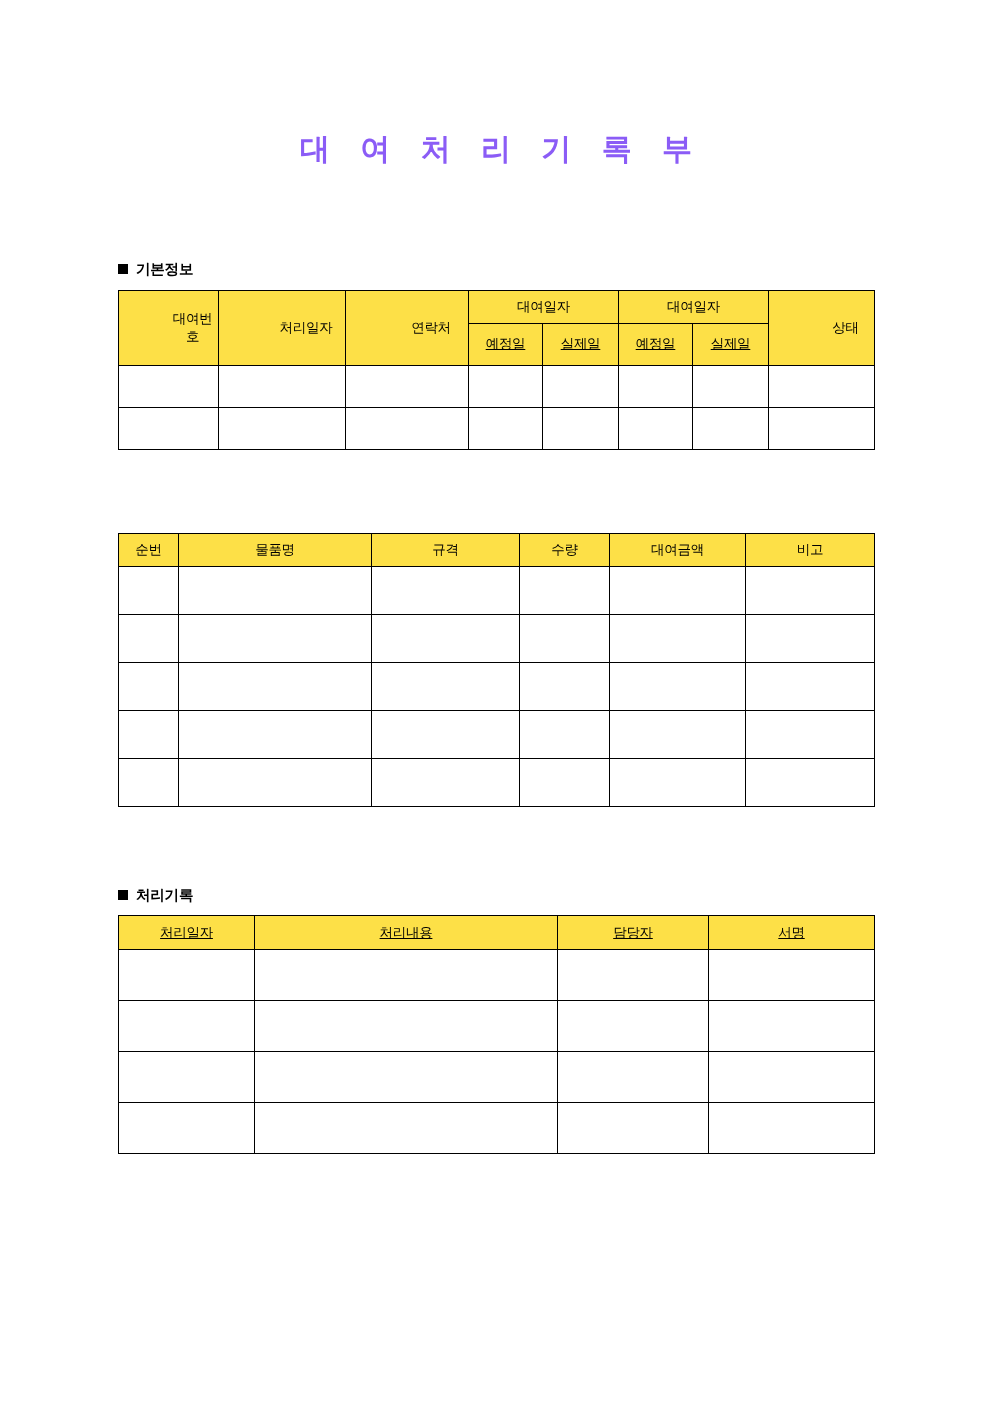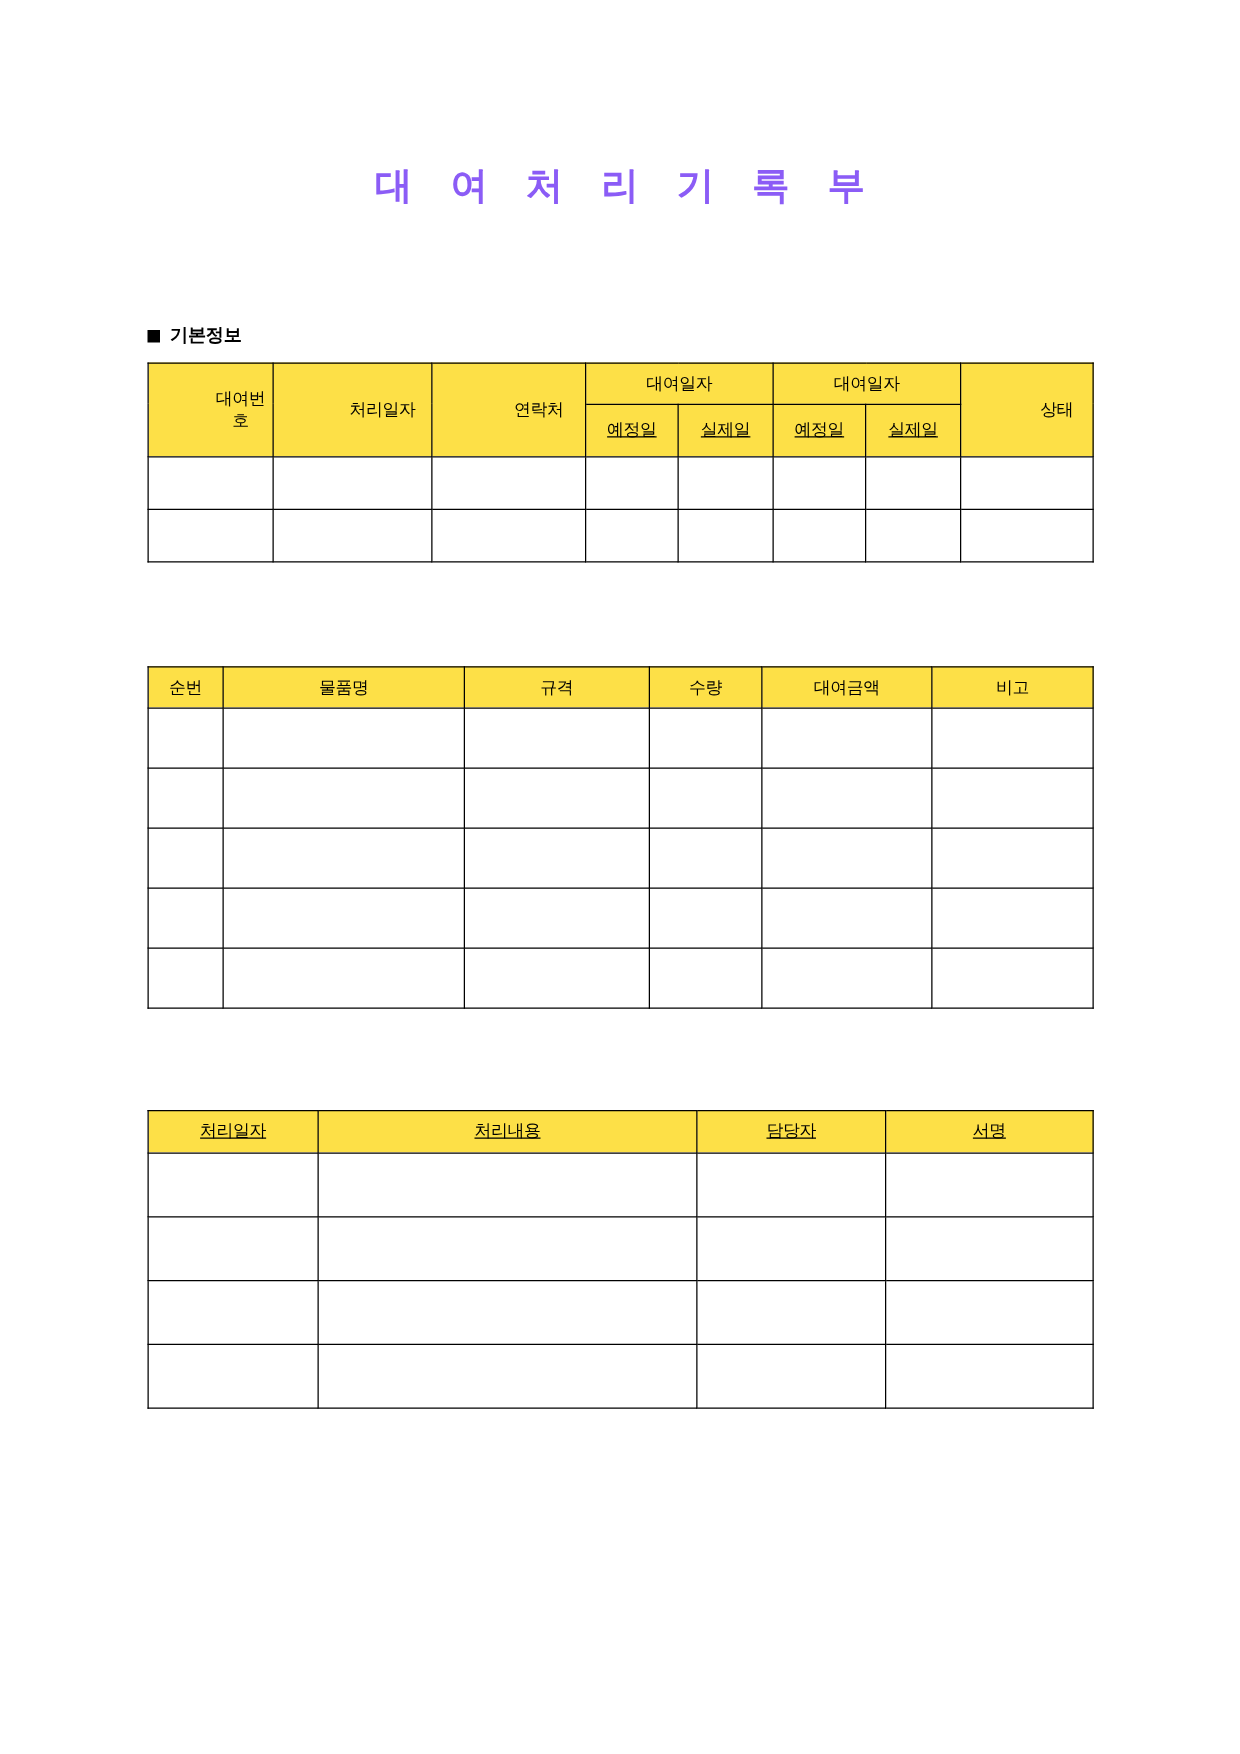--- a/index.html
+++ b/index.html
@@ -241,6 +241,10 @@
   <div class="gap-2"></div>
 
   <div class="section">
+    <div class="section-title">
+      <span class="bullet"></span>
+      <span>처리기록</span>
+    </div>
 
     <table class="form" id="table-records">
       <colgroup>

